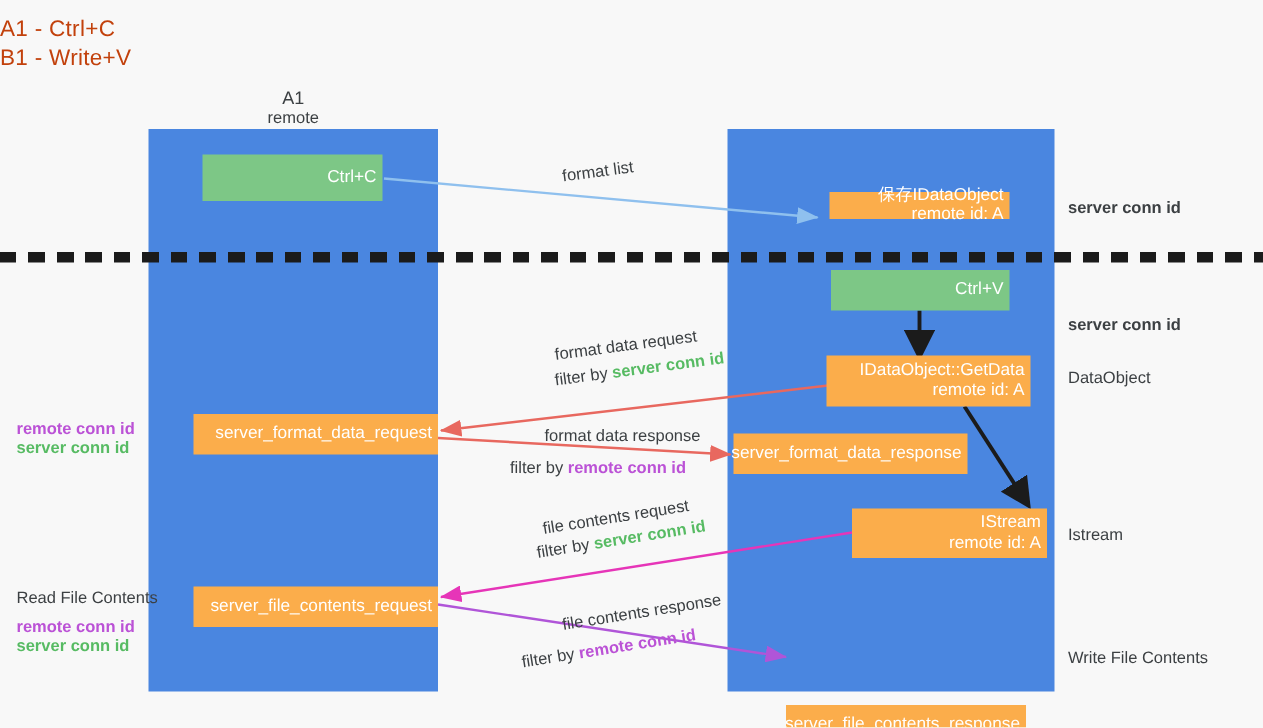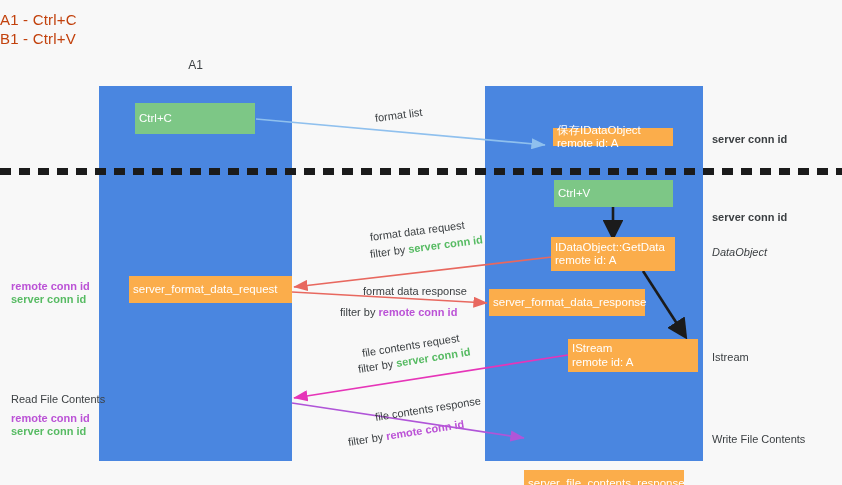--- a/index.html
+++ b/index.html
@@ -110,7 +110,7 @@
 
   <div id="title-block" class="abs">
     <div>A1 - Ctrl+C</div>
-    <div>B1 - Ctrl+V</div>
+    <div>B1 - Write+V</div>
   </div>
 
   <div class="col-header abs" style="left:99px; top:58px; width:193px;">

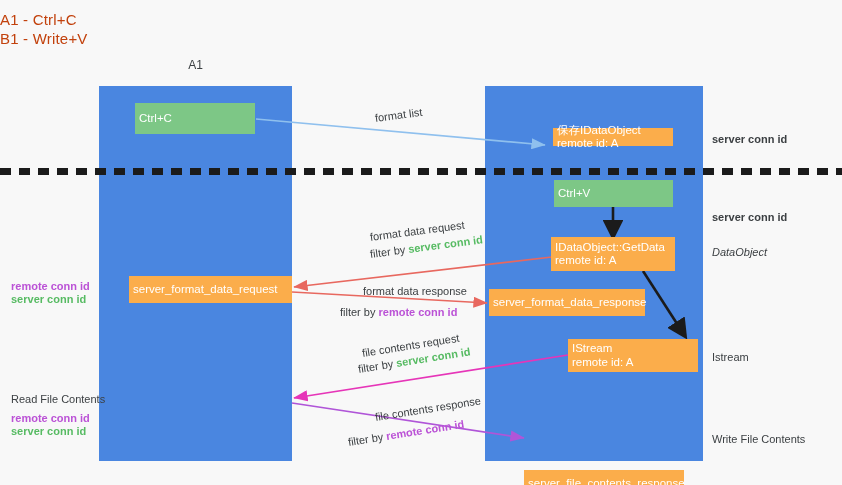--- a/index.html
+++ b/index.html
@@ -115,6 +115,7 @@
 
   <div class="col-header abs" style="left:99px; top:58px; width:193px;">
     <div>A1</div>
+    <div class="sub">remote</div>
   </div>
 
   <div id="lane-a1" class="lane abs"></div>

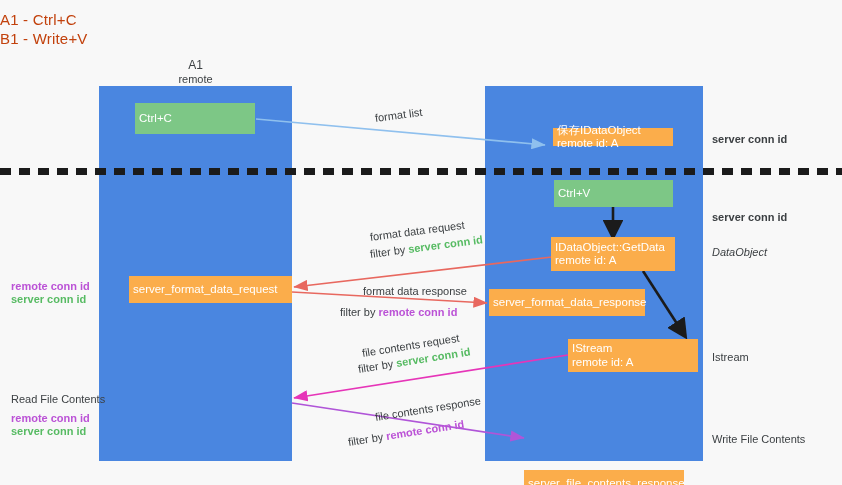--- a/index.html
+++ b/index.html
@@ -63,7 +63,7 @@
     text-align: center;
     display: flex;
     flex-direction: column;
-    align-items: flex-start;
+    align-items: flex-end;
     justify-content: center;
     padding: 2px 4px;
   }

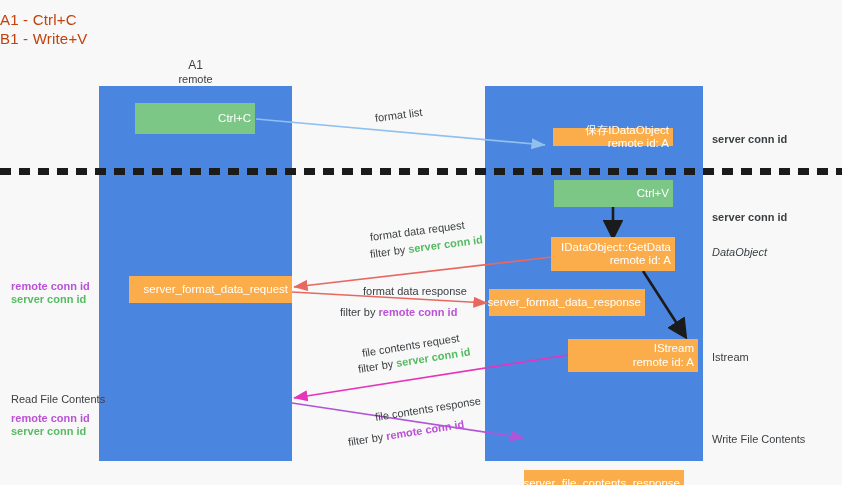--- a/index.html
+++ b/index.html
@@ -175,7 +175,7 @@
     <div>Ctrl+V</div>
   </div>
 
-  <div class="node orange abs" style="left:551px; top:237px; width:124px; height:34px;">
+  <div class="node orange abs" style="left:551px; top:237px; width:136px; height:34px;">
     <div>IDataObject::GetData</div>
     <div class="l2">remote id: A</div>
   </div>

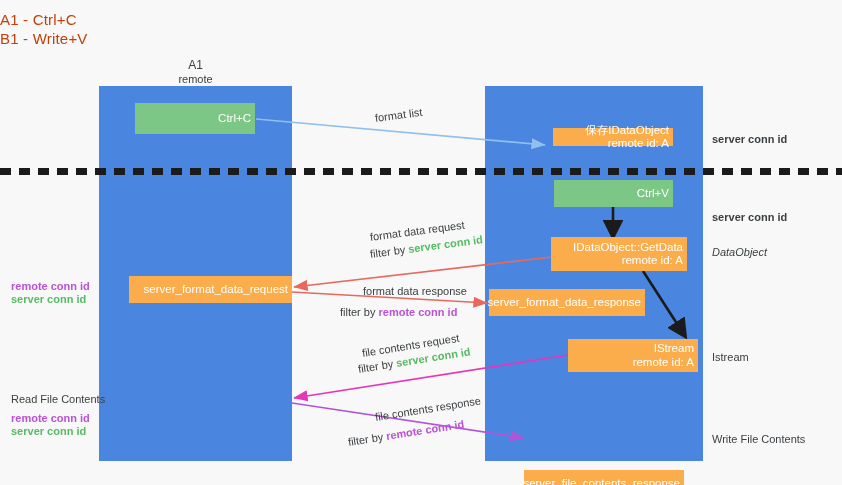--- a/index.html
+++ b/index.html
@@ -229,7 +229,7 @@
 
   <div class="side-label abs green-txt" style="left:712px; top:210px;">server conn id</div>
 
-  <div class="side-label abs" style="left:712px; top:245px;font-style:italic;">DataObject</div>
+  <div class="side-label abs" style="left:712px; top:245px;">DataObject</div>
 
   <div class="side-label abs" style="left:712px; top:350px;">Istream</div>
 

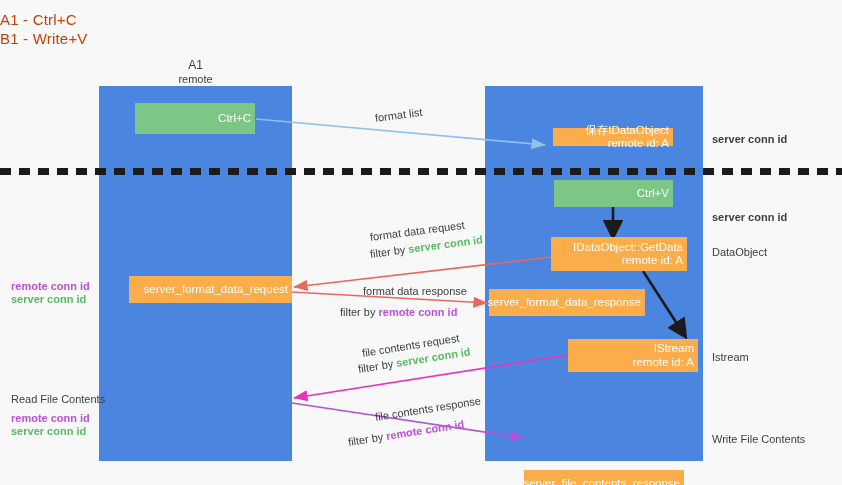--- a/index.html
+++ b/index.html
@@ -165,6 +165,9 @@
     <div>server_format_data_request</div>
   </div>
 
+  <div class="node orange abs" style="left:129px; top:391px; width:163px; height:27px;">
+    <div>server_file_contents_request</div>
+  </div>
 
   <div class="node orange abs" style="left:553px; top:128px; width:120px; height:18px;">
     <div>保存IDataObject</div>

